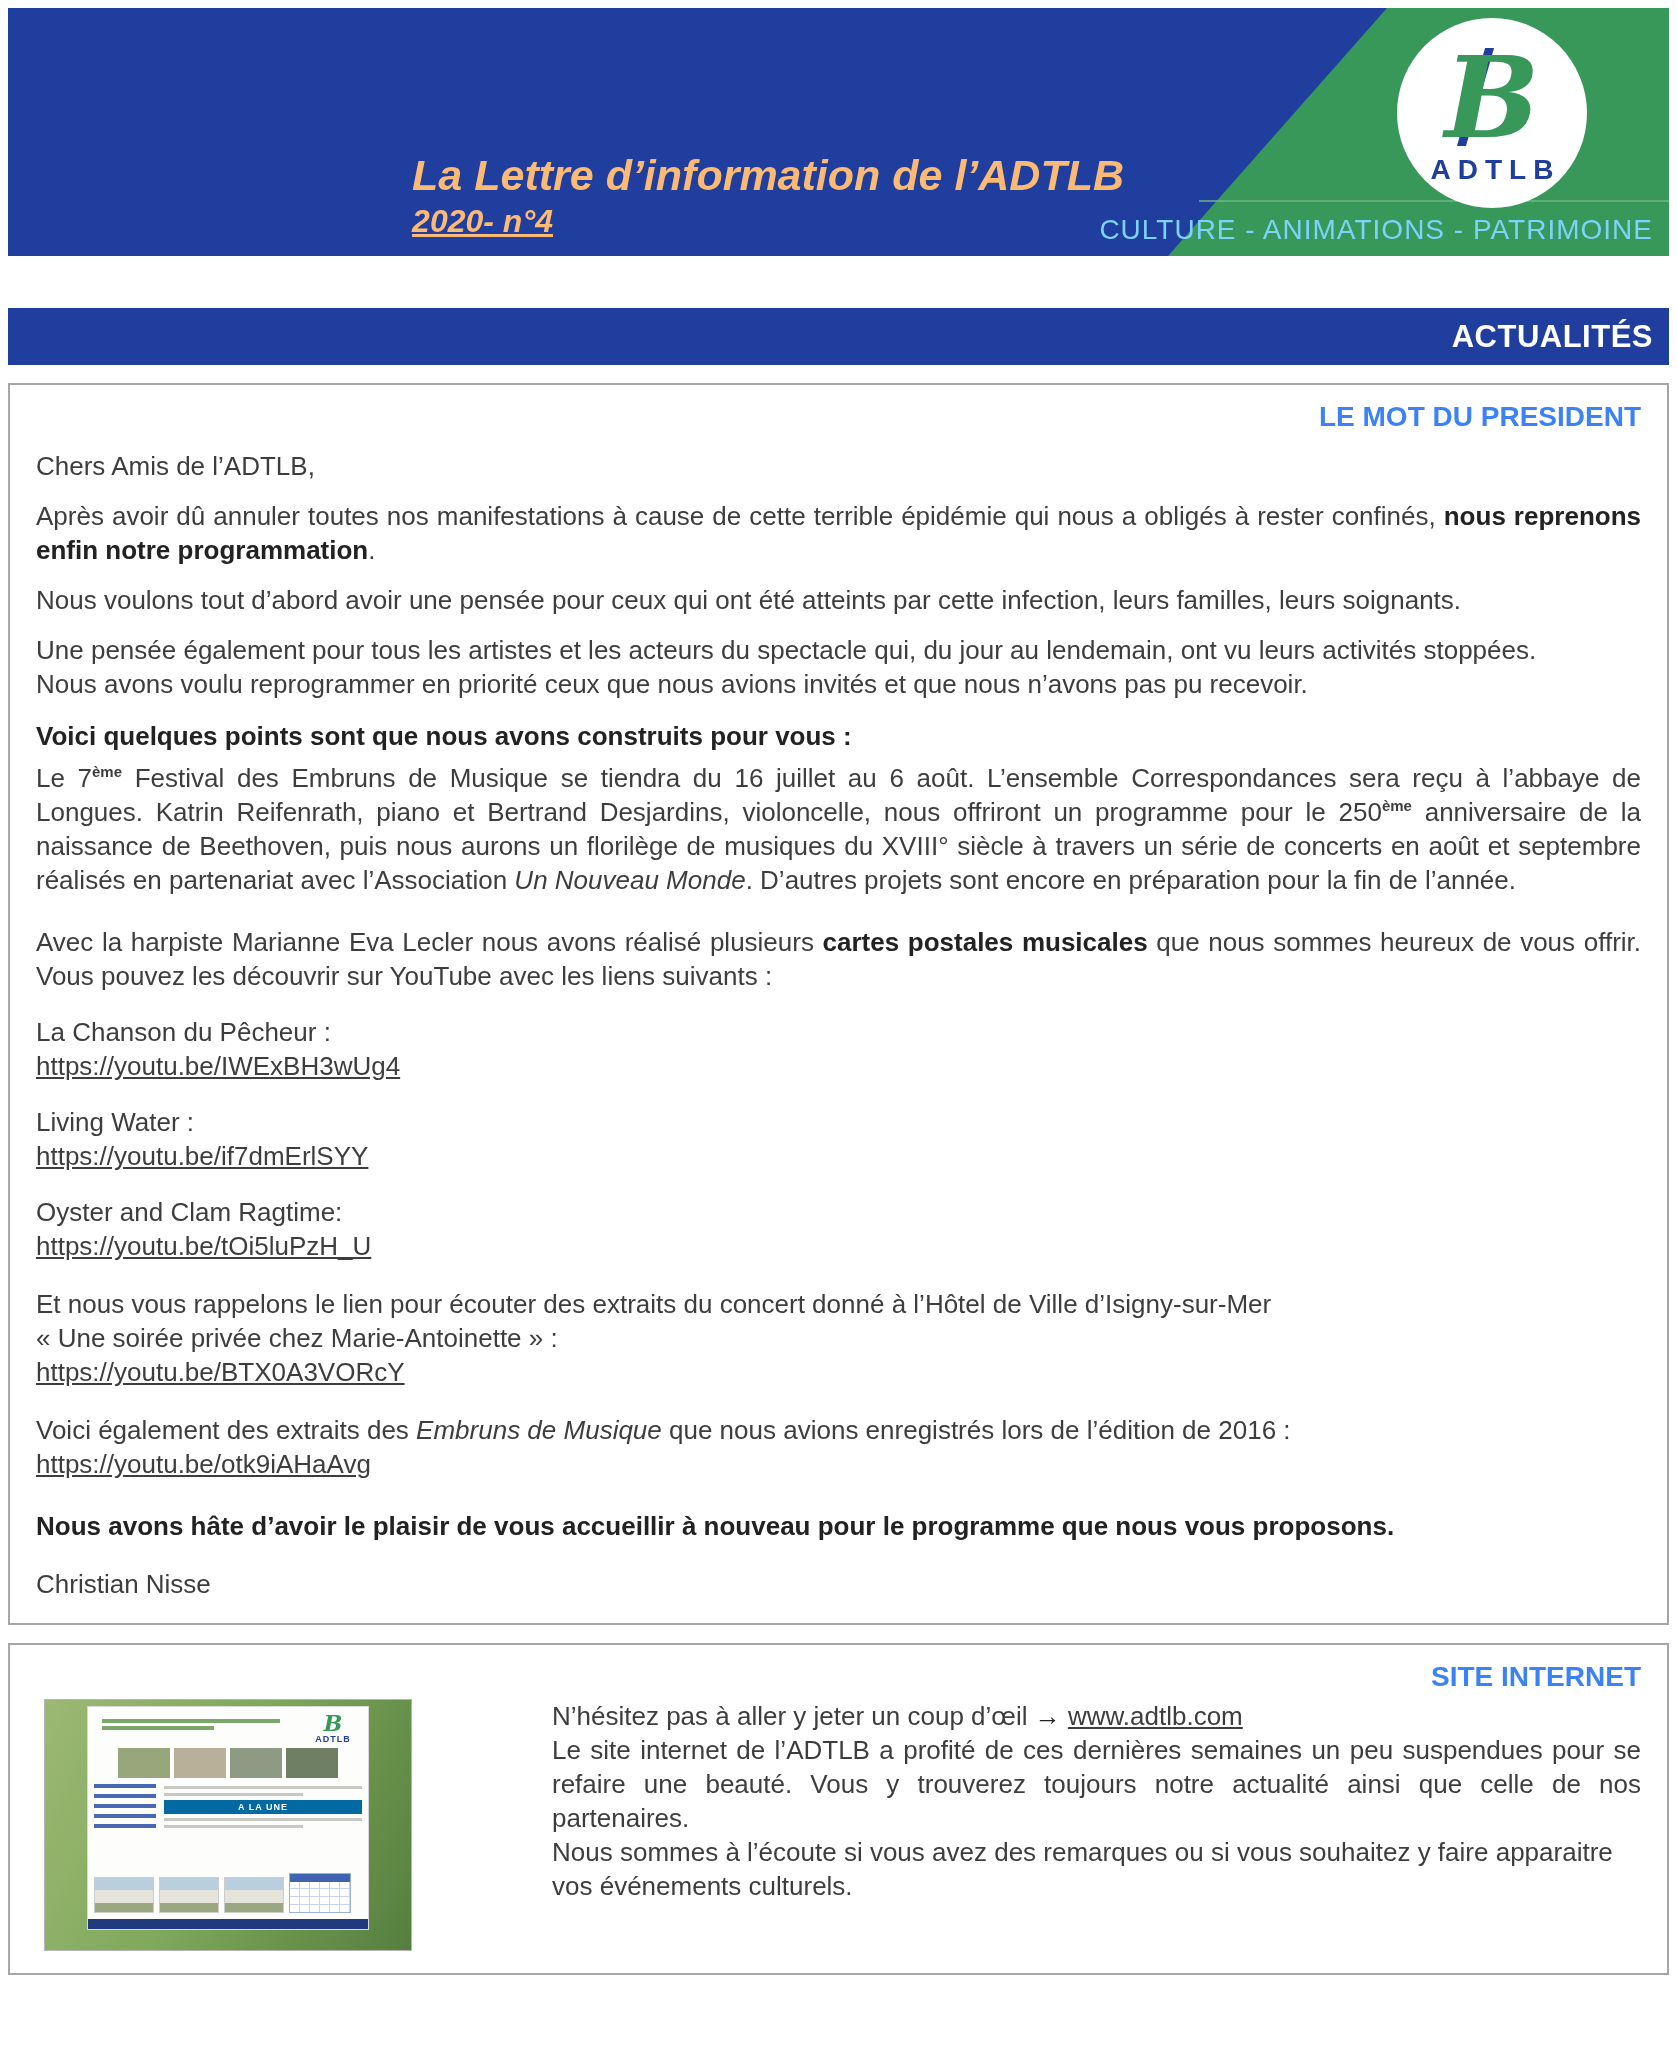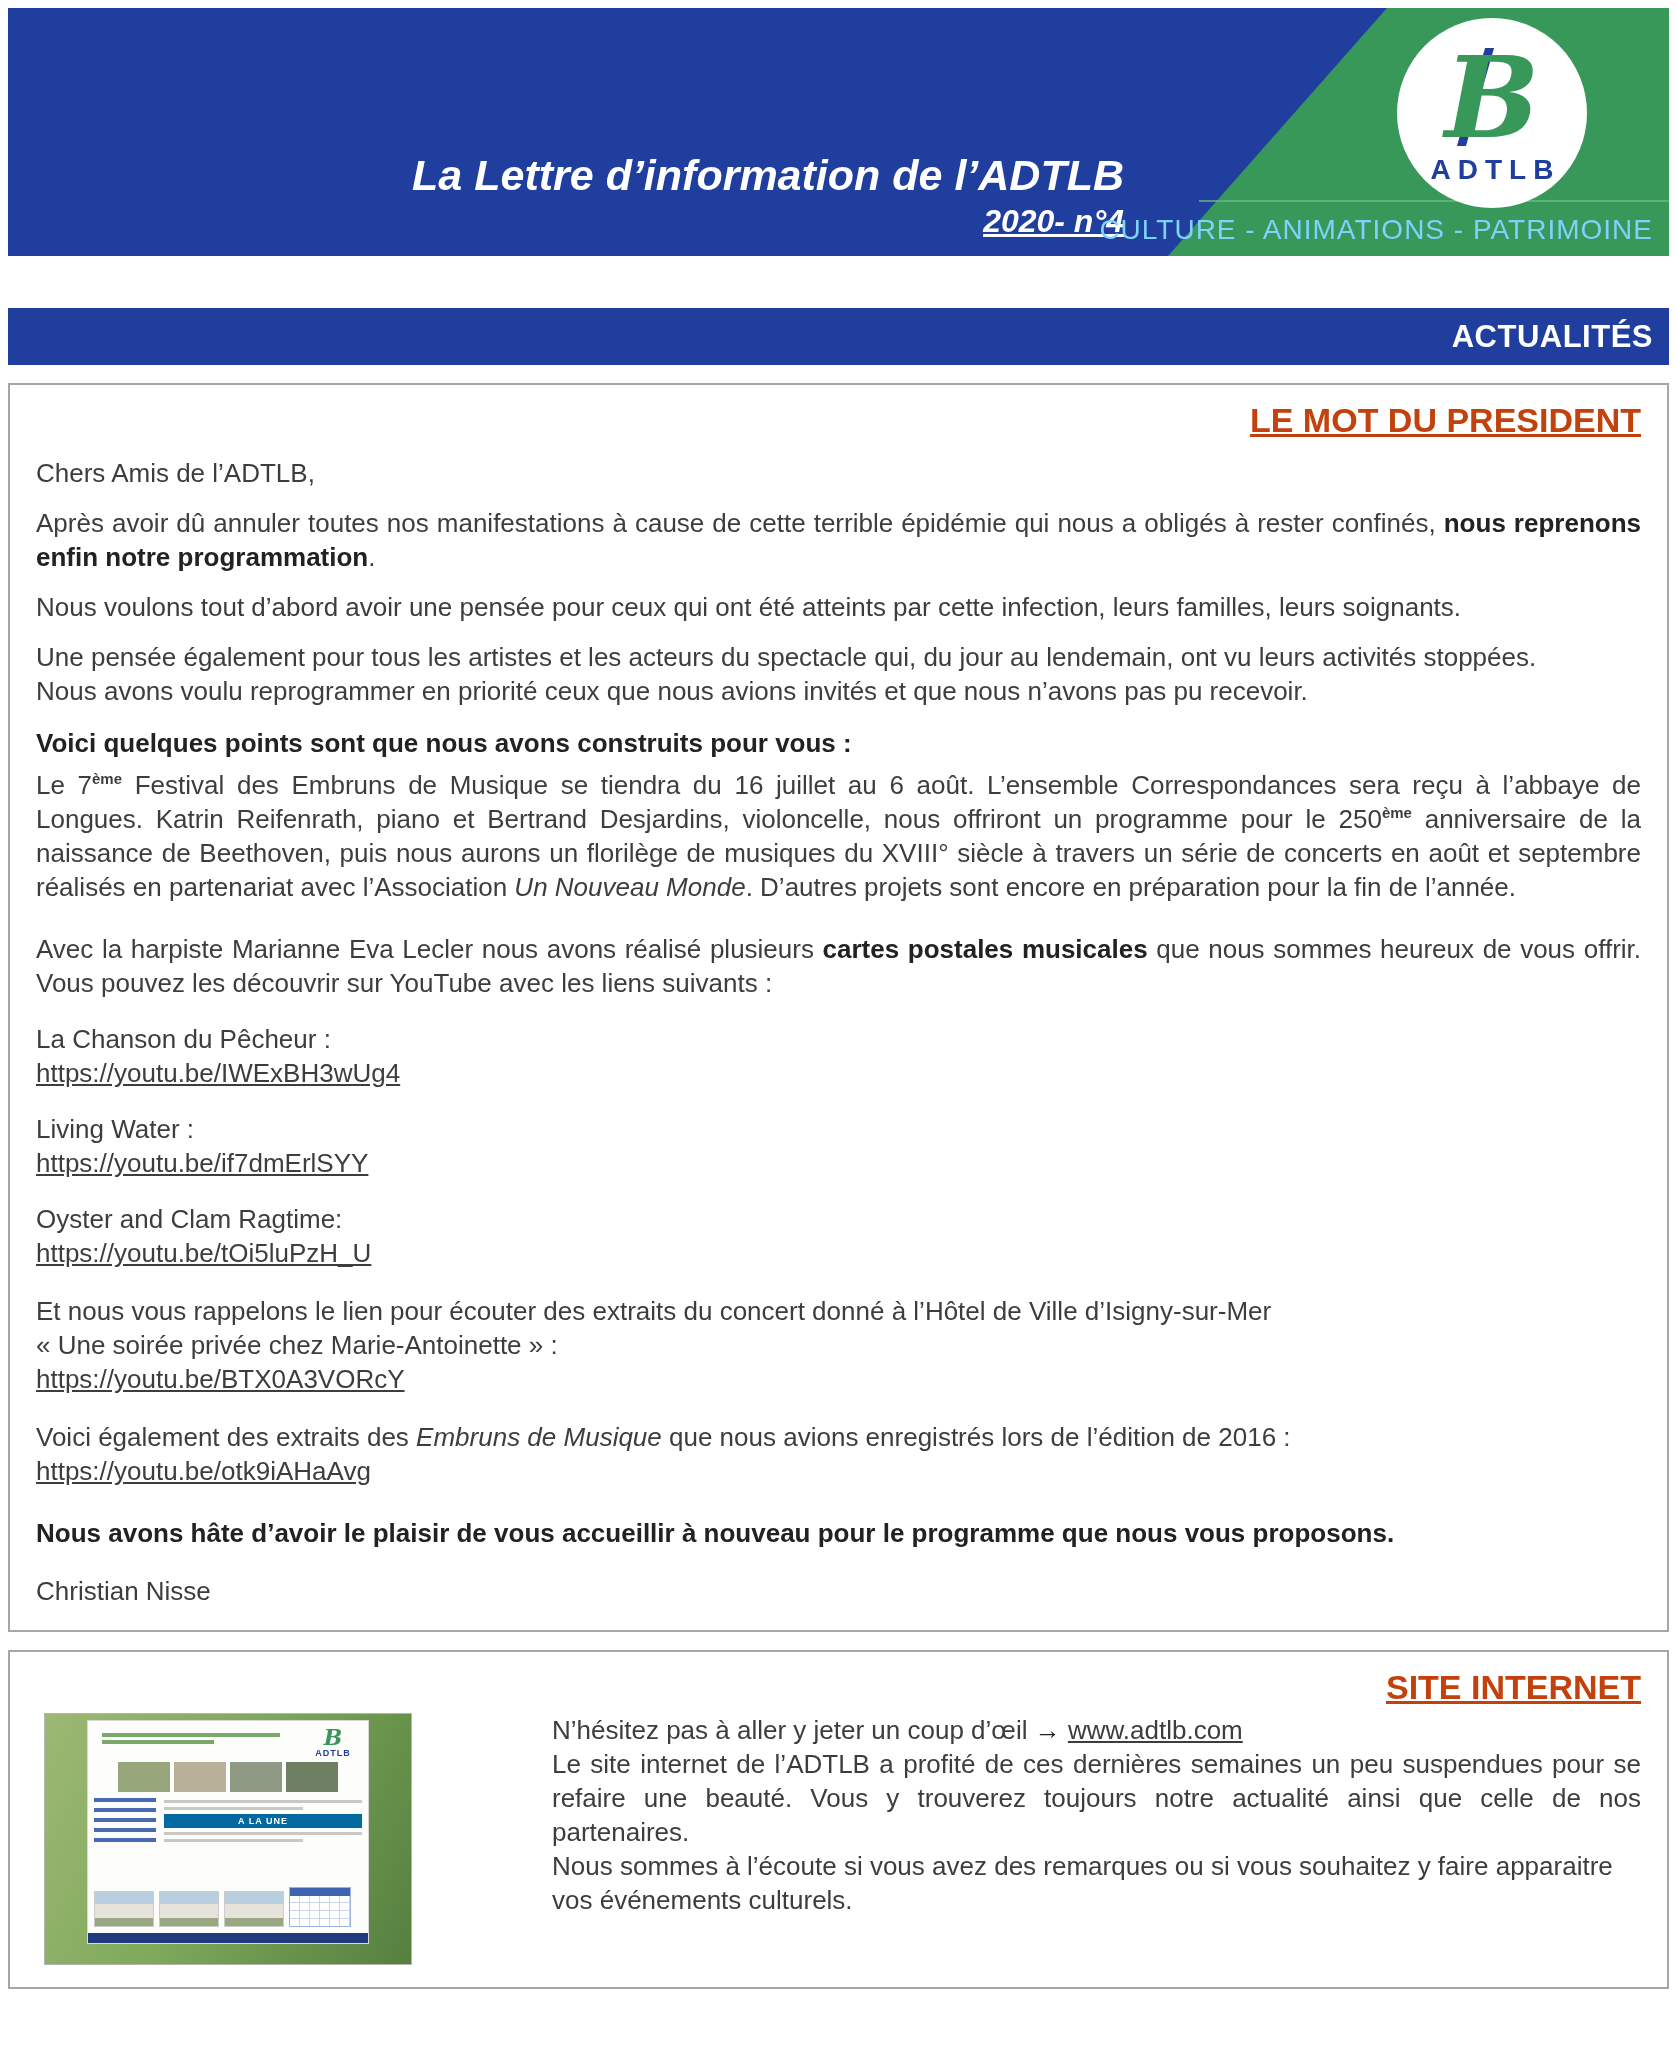--- a/index.html
+++ b/index.html
@@ -11,7 +11,7 @@
   .green-wedge{position:absolute;top:0;right:0;height:100%;width:560px;background:#37985a;
     clip-path:polygon(278px 0,100% 0,100% 100%,59px 100%);}
   .band-line{position:absolute;right:0;bottom:54px;width:470px;height:2px;background:#6fbc88;opacity:.7;}
-  .masthead-title{position:absolute;right:545px;bottom:16px;text-align:right;color:#ffffff;
+  .masthead-title{position:absolute;right:545px;bottom:16px;text-align:left;color:#fdba74;
     font-style:italic;font-weight:bold;}
   .masthead-title .t1{font-size:43px;line-height:1.1;}
   .masthead-title .t2{font-size:32px;margin-top:4px;text-decoration:underline;}

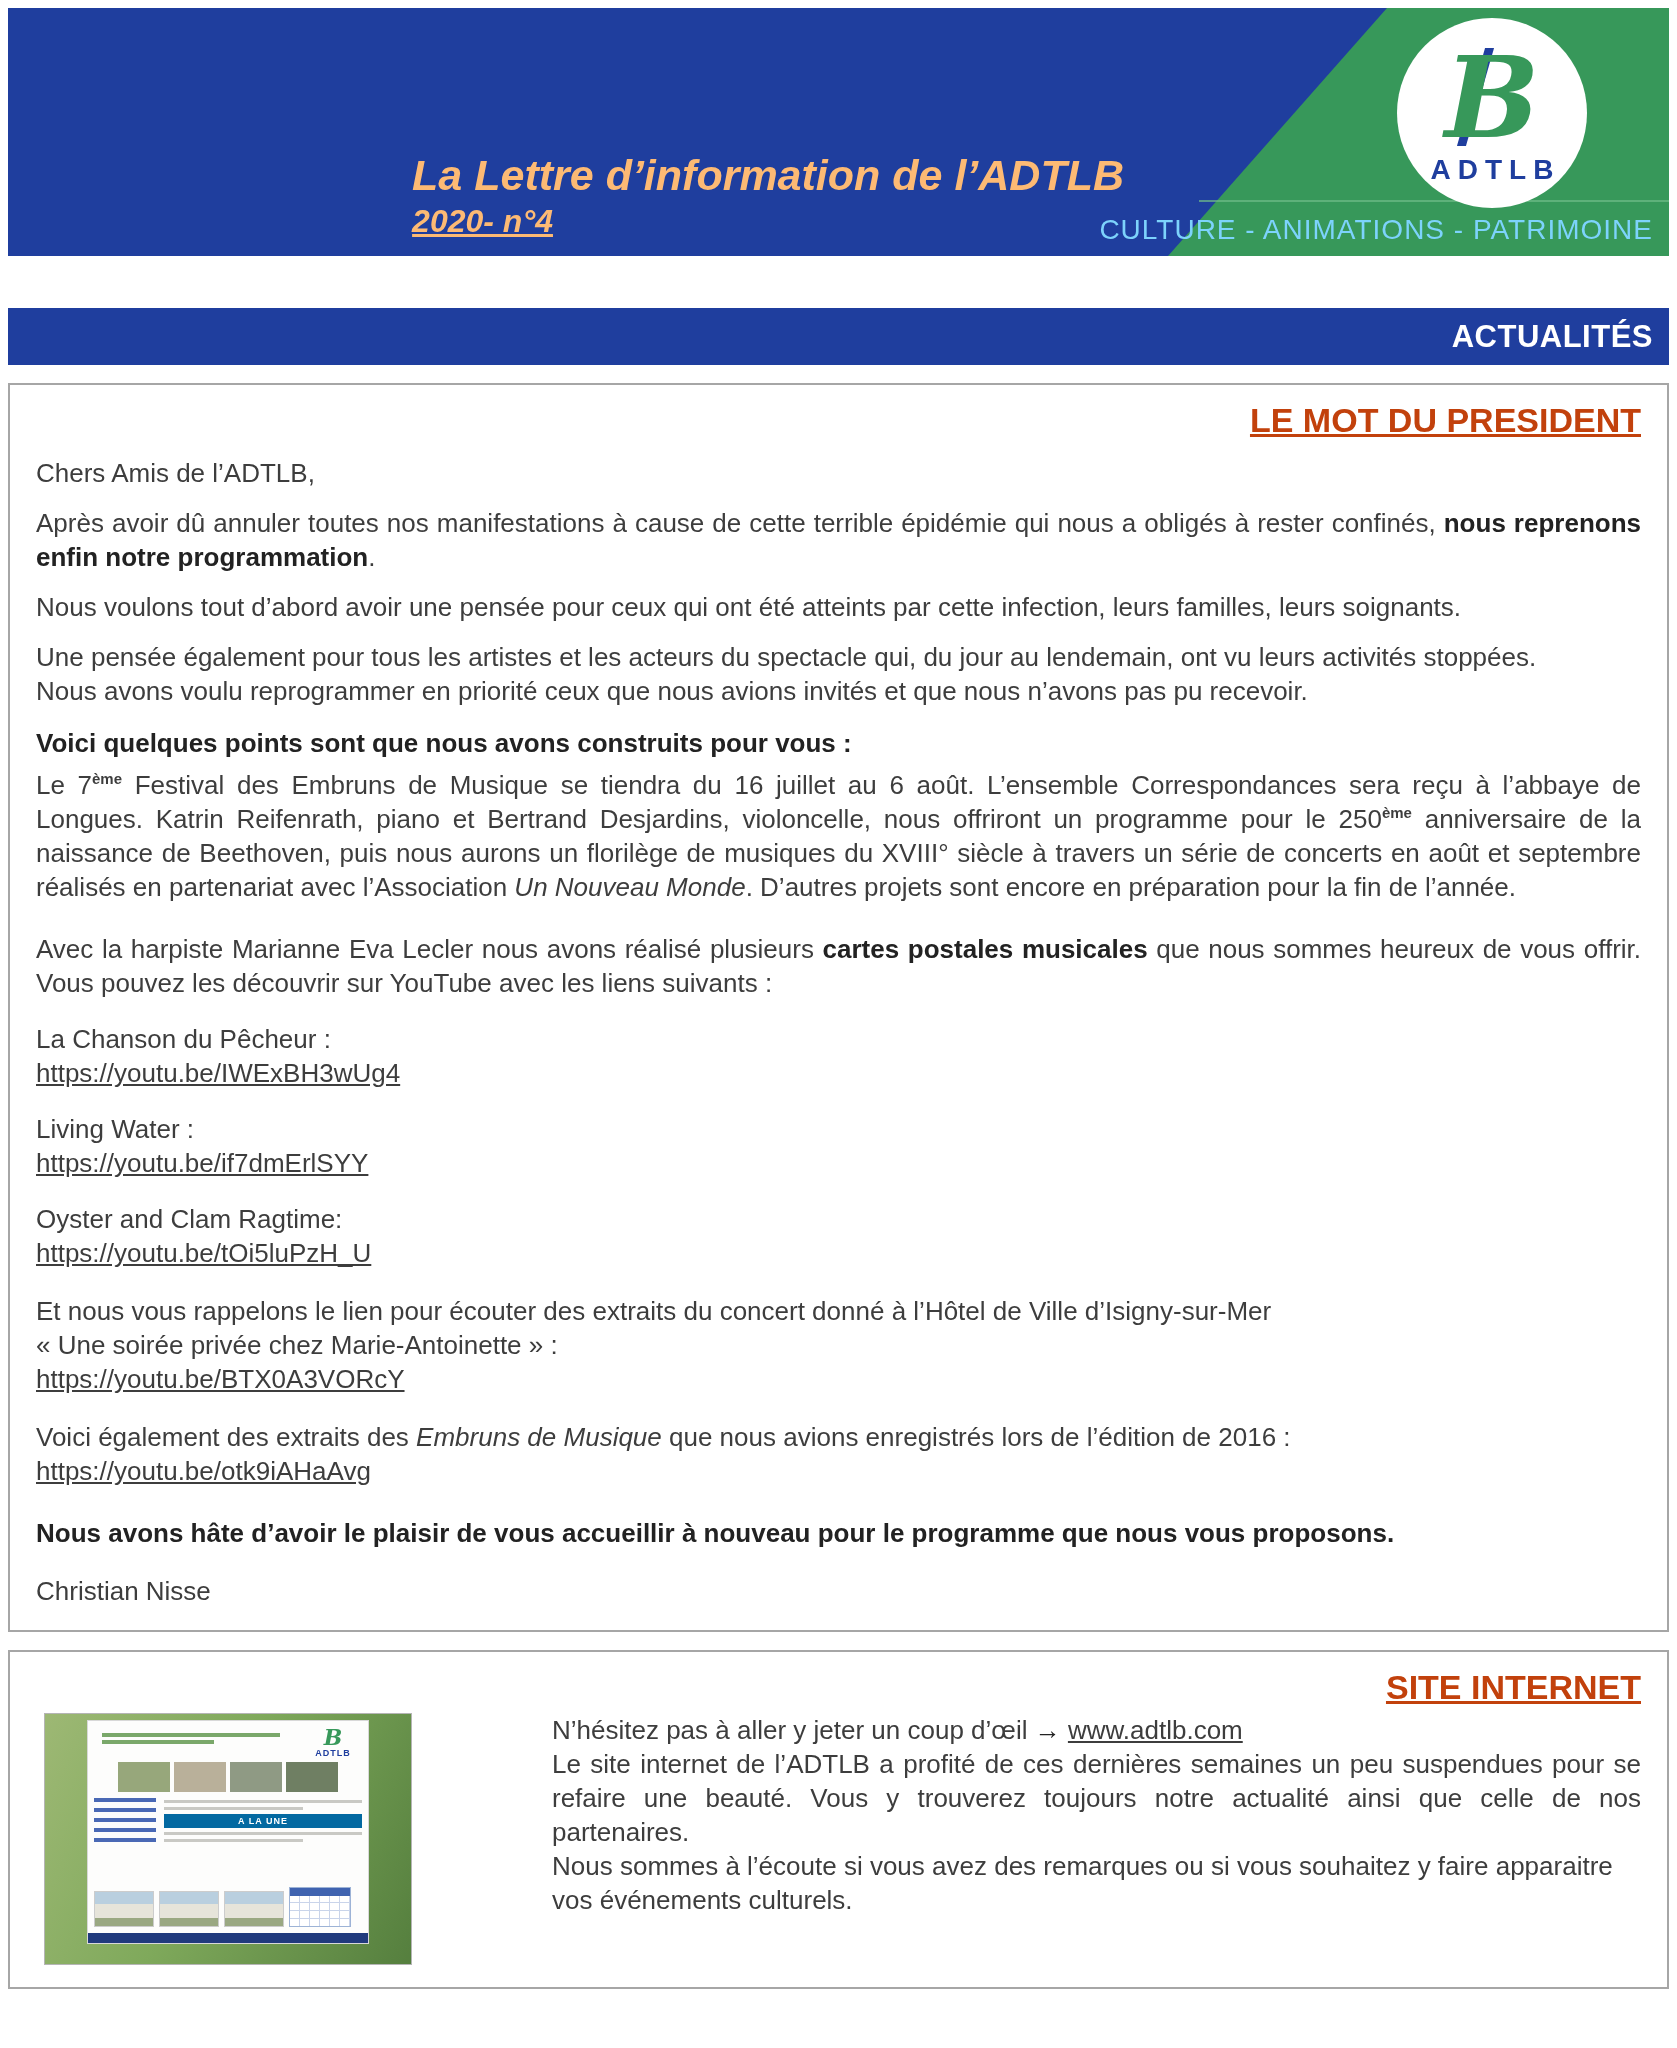--- a/index.html
+++ b/index.html
@@ -30,7 +30,7 @@
 
   
   .box{border:2px solid #a6a6a6;background:#fff;margin-top:18px;padding:16px 26px 22px 26px;}
-  .box-heading{text-align:right;font-weight:bold;font-size:34px;color:#c2410c;text-decoration:underline;}
+  .box-heading{text-align:right;font-weight:bold;font-size:28px;color:#3b82f6;}
 
   .p{font-size:26px;line-height:34px;margin:16px 0 0 0;}
   .just{text-align:justify;}

